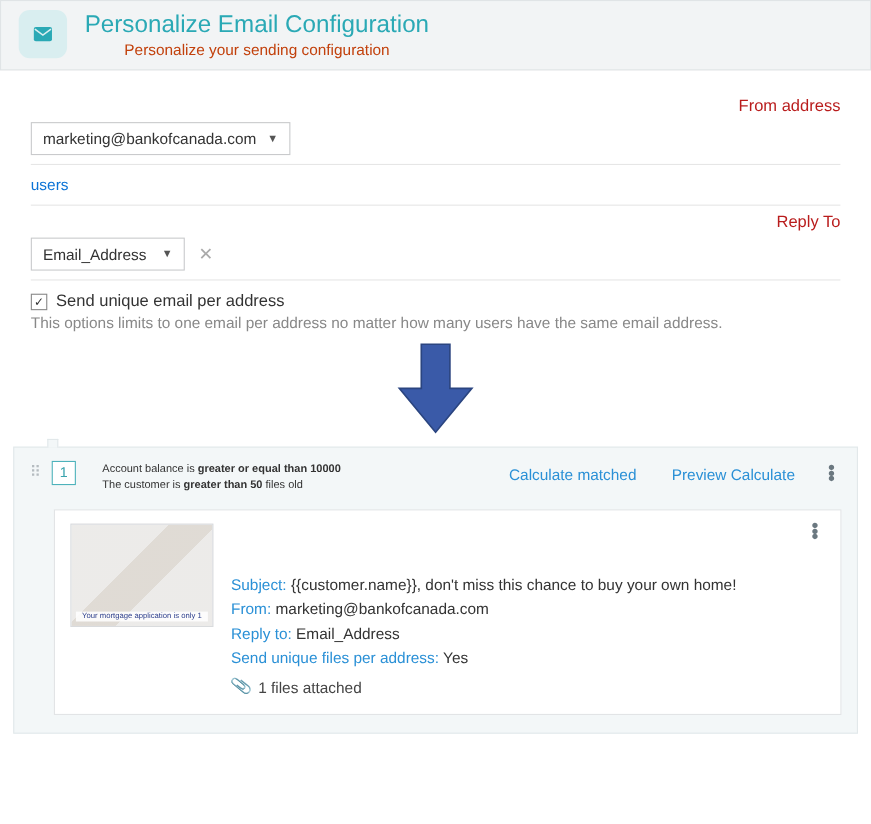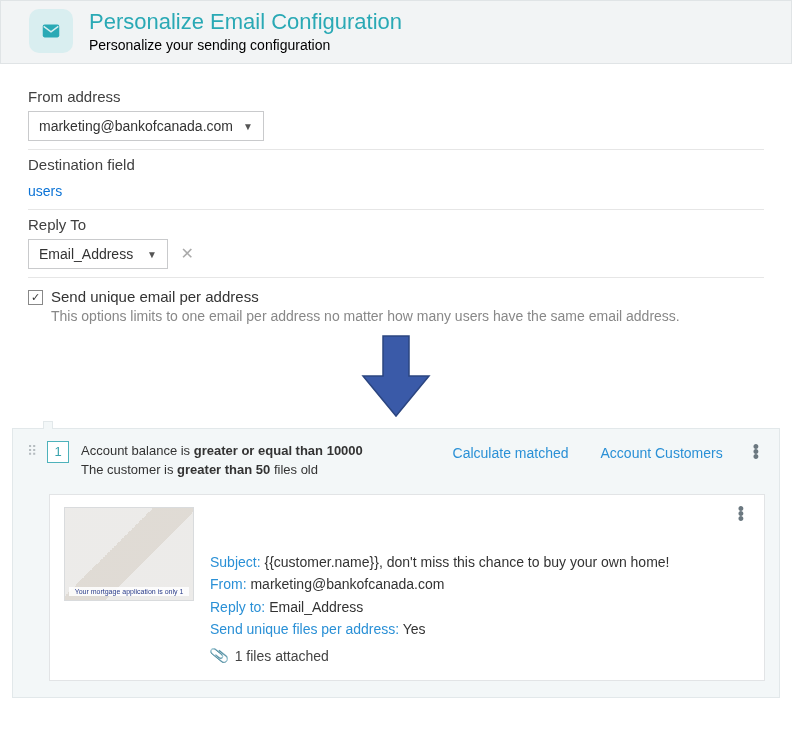--- a/index.html
+++ b/index.html
@@ -5,7 +5,7 @@
   * { box-sizing: border-box; margin: 0; padding: 0; font-family: Arial, sans-serif; }
   body { background: #fff; color: #333; width: 792px; }
 
-  .header { display: flex; align-items: flex-start; padding: 8px 16px 10px 28px; background: #f2f4f5; border: 1px solid #e0e4e6; }
+  .header { display: flex; align-items: flex-start; padding: 8px 16px 10px 16px; background: #f2f4f5; border: 1px solid #e0e4e6; }
   .header-icon { width: 44px; height: 44px; border-radius: 10px; background: #d9eef0; display: flex; align-items: center; justify-content: center; margin-right: 16px; }
   .header-title { color: #2aa9b5; font-size: 22px; font-weight: 400; margin-bottom: 2px; }
   .header-sub { color: #000000; font-size: 14px; }

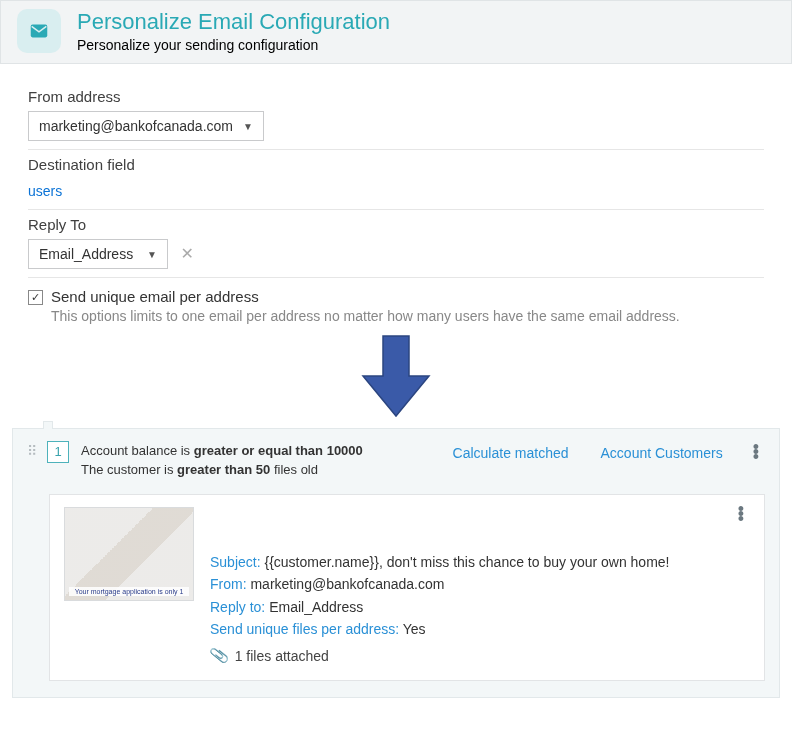--- a/index.html
+++ b/index.html
@@ -8,7 +8,7 @@
   .header { display: flex; align-items: flex-start; padding: 8px 16px 10px 16px; background: #f2f4f5; border: 1px solid #e0e4e6; }
   .header-icon { width: 44px; height: 44px; border-radius: 10px; background: #d9eef0; display: flex; align-items: center; justify-content: center; margin-right: 16px; }
   .header-title { color: #2aa9b5; font-size: 22px; font-weight: 400; margin-bottom: 2px; }
-  .header-sub { color: #000000; font-size: 14px; }
+  .header-sub { color: #c2410c; font-size: 14px; margin-left: 36px; }
 
   .form-area { padding: 24px 28px 4px 28px; }
   .field { margin-bottom: 6px; border-bottom: 1px solid #e6e6e6; padding-bottom: 8px; }

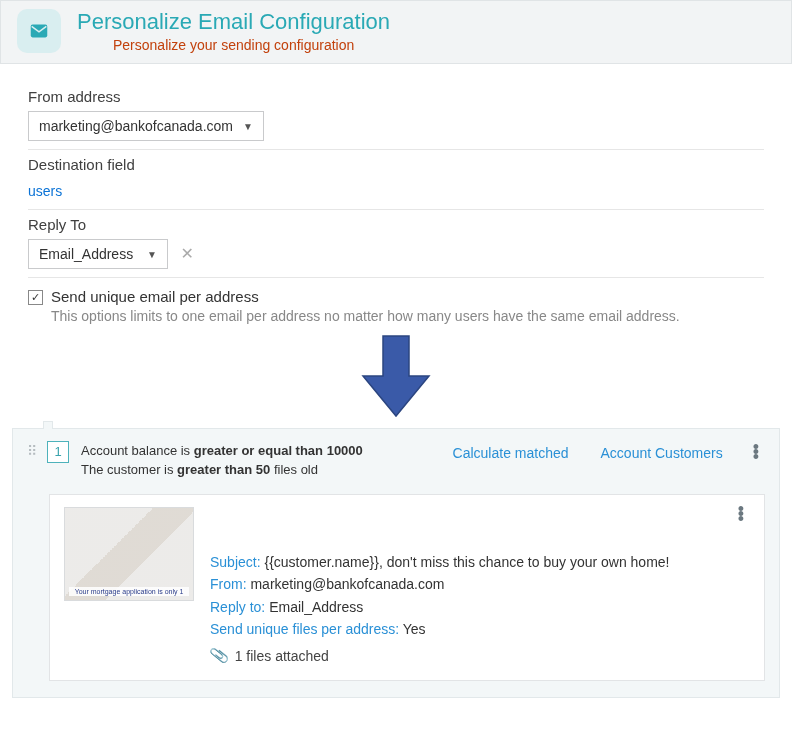--- a/index.html
+++ b/index.html
@@ -12,7 +12,7 @@
 
   .form-area { padding: 24px 28px 4px 28px; }
   .field { margin-bottom: 6px; border-bottom: 1px solid #e6e6e6; padding-bottom: 8px; }
-  .field-label { color: #404040; font-size: 15px; margin-bottom: 6px; }
+  .field-label { color: #b91c1c; font-size: 15px; margin-bottom: 6px; text-align: right; }
   .link-val { color: #0b73d6; font-size: 14px; padding: 4px 0 2px 0; display: inline-block; }
 
   .dropdown { display: inline-flex; align-items: center; border: 1px solid #c9cacc; background: #fff; padding: 6px 10px; font-size: 14px; color: #333; cursor: pointer; min-width: 220px; justify-content: space-between; }

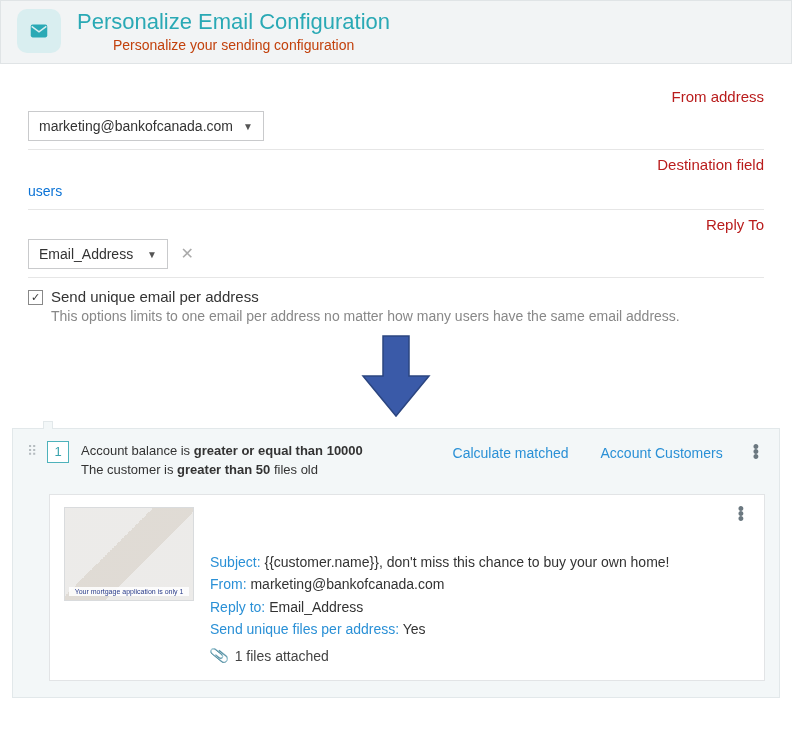--- a/index.html
+++ b/index.html
@@ -80,7 +80,6 @@
   </div>
 
   <div class="field">
-    <div class="field-label">Destination field</div>
     <span class="link-val">users</span>
   </div>
 

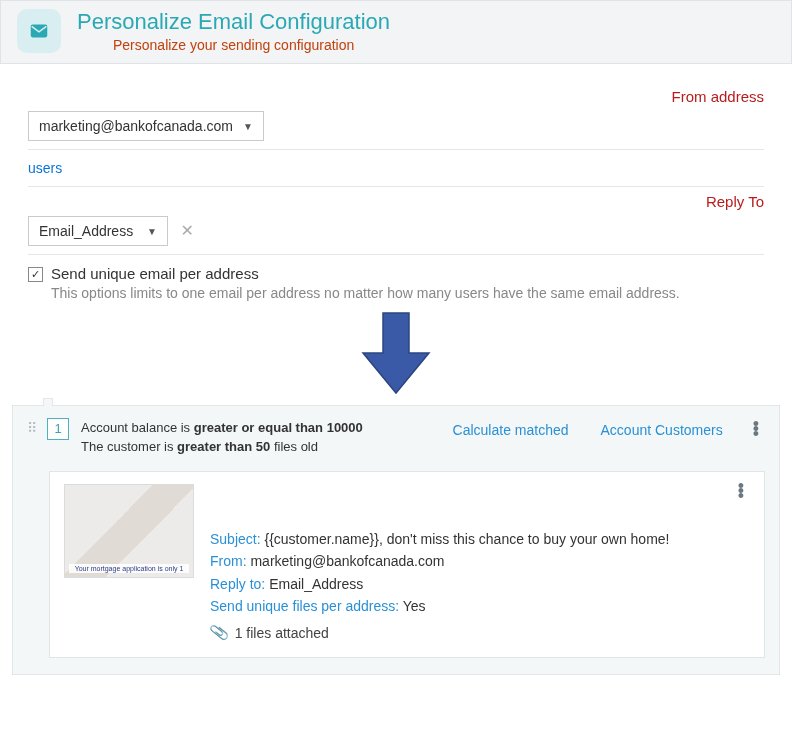--- a/index.html
+++ b/index.html
@@ -23,7 +23,7 @@
   .chk-row { display: flex; align-items: flex-start; margin-top: 10px; }
   .chk { width: 15px; height: 15px; border: 1px solid #888; display: inline-flex; align-items: center; justify-content: center; font-size: 11px; color: #333; margin-right: 8px; margin-top: 2px; cursor: pointer; background:#fff; }
   .chk-label { color: #333; font-size: 15px; }
-  .chk-desc { color: #888; font-size: 14px; margin-left: 23px; max-width: 640px; line-height: 1.35; margin-top: 2px; }
+  .chk-desc { color: #888; font-size: 14px; max-width: 640px; line-height: 1.35; margin-top: 2px; }
 
   .arrow-wrap { text-align: center; margin: 6px 0 0 0; }
   .arrow-svg { display: inline-block; }

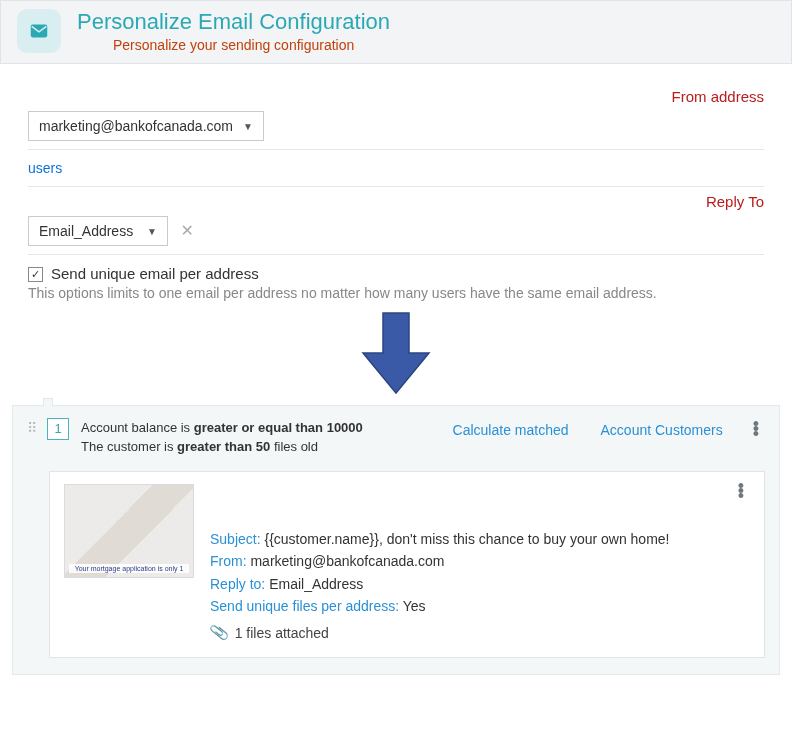--- a/index.html
+++ b/index.html
@@ -34,7 +34,7 @@
   .rule-row { display: flex; align-items: flex-start; }
   .drag { width: 14px; color: #b5bcc0; font-size: 14px; letter-spacing: 1px; line-height: 8px; margin-right: 6px; margin-top: 6px; cursor: grab; }
   .badge { width: 22px; height: 22px; border: 1px solid #4db2bb; display: flex; align-items: center; justify-content: center; color: #3aa3ad; font-size: 13px; margin-right: 12px; background: #fff; }
-  .rule-text { flex: 1; font-size: 13px; color: #333; line-height: 1.5; }
+  .rule-text { flex: 1; font-size: 10px; color: #333; line-height: 1.5; margin-left: 12px; }
   .rule-actions { display: flex; align-items: center; gap: 16px; }
   .action-link { color: #2a90d6; font-size: 14px; cursor: pointer; padding: 4px 8px; }
   .kebab { color: #6b7880; font-size: 18px; letter-spacing: 0; cursor: pointer; padding: 0 6px; line-height: 1; }

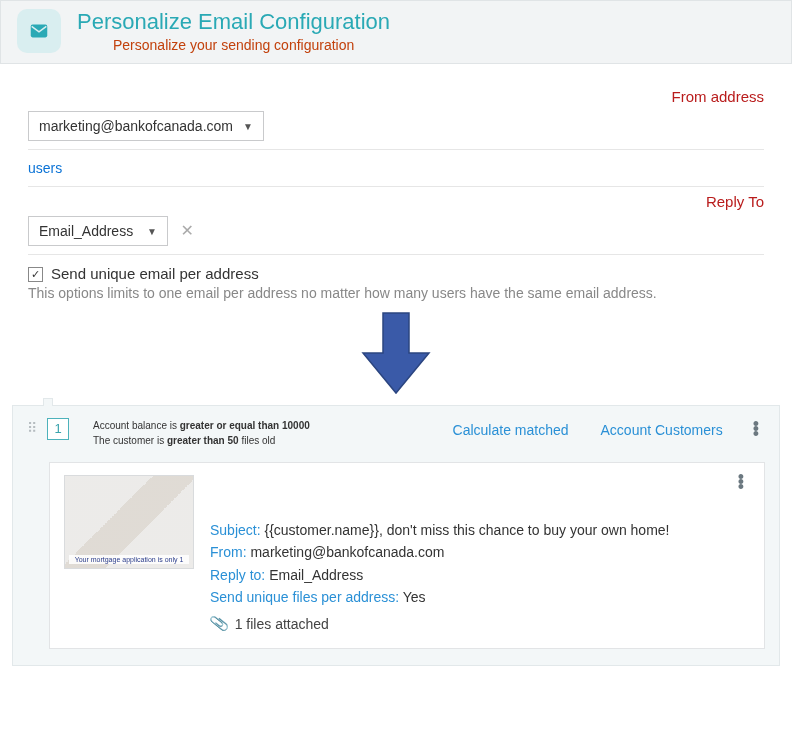--- a/index.html
+++ b/index.html
@@ -120,7 +120,7 @@
     </div>
     <div class="rule-actions">
       <span class="action-link">Calculate matched</span>
-      <span class="action-link">Account Customers</span>
+      <span class="action-link">Preview Calculate</span>
       <span class="kebab">
           <span>•</span>
           <span>•</span>

